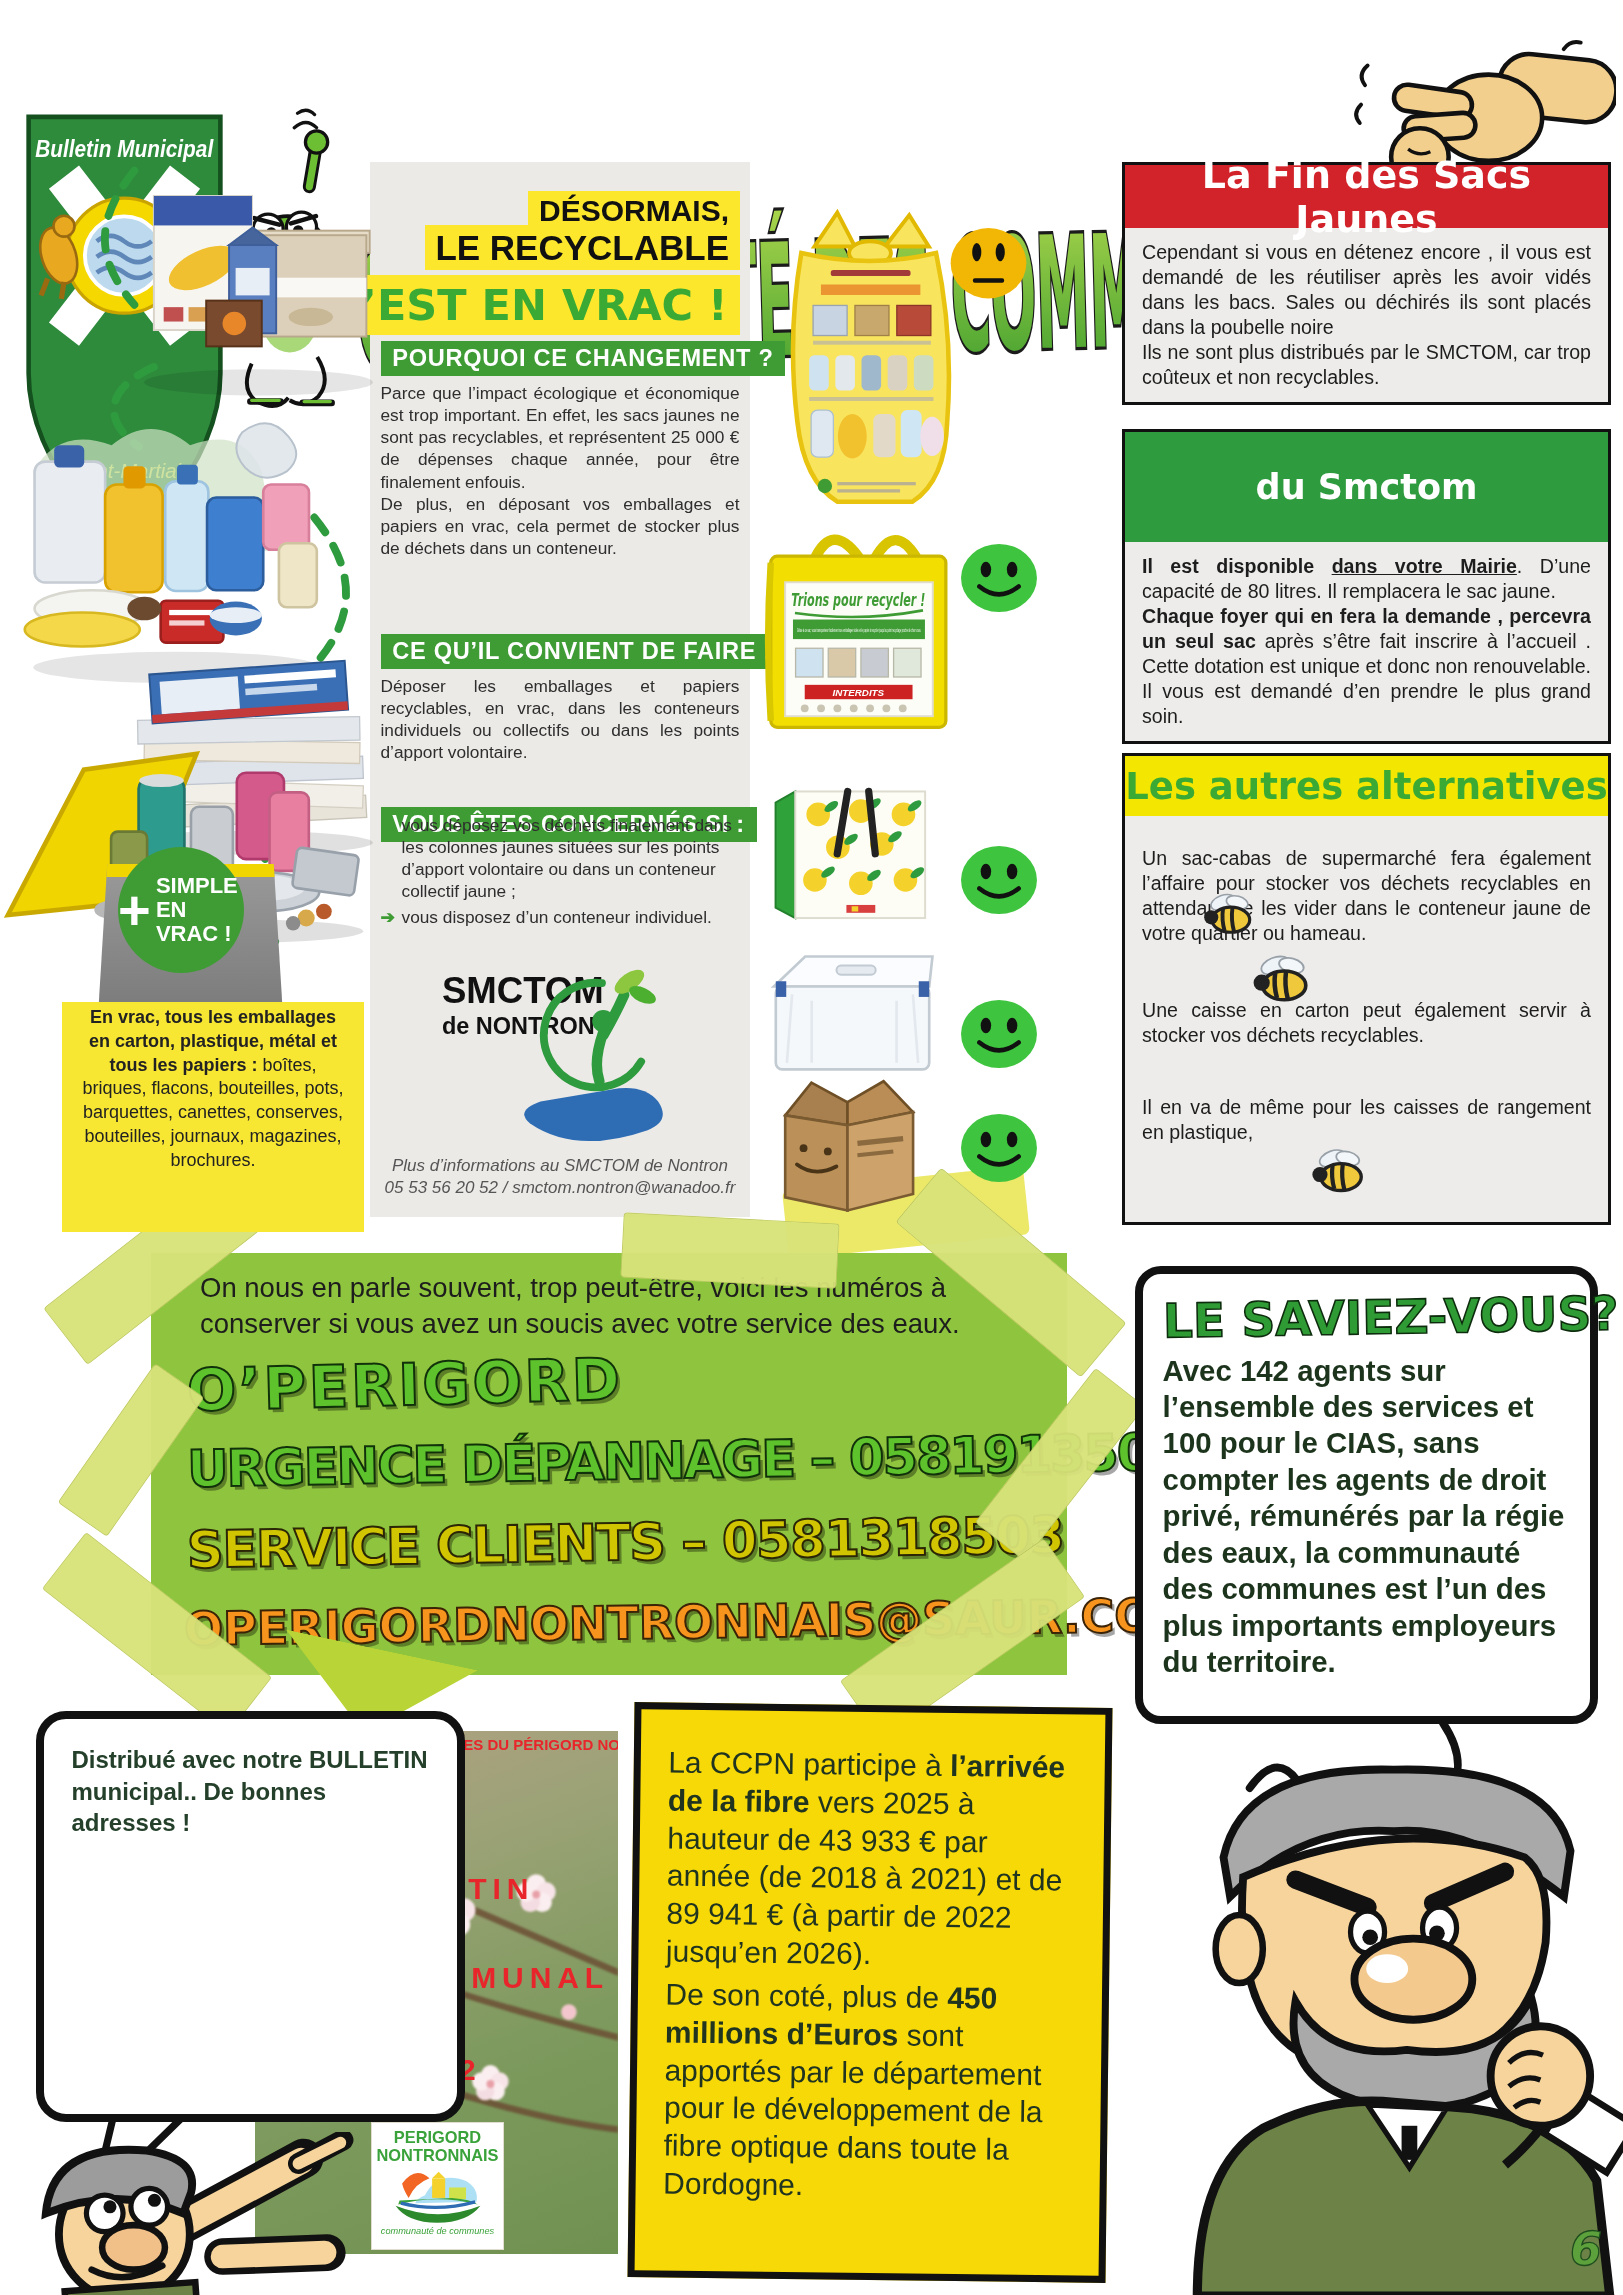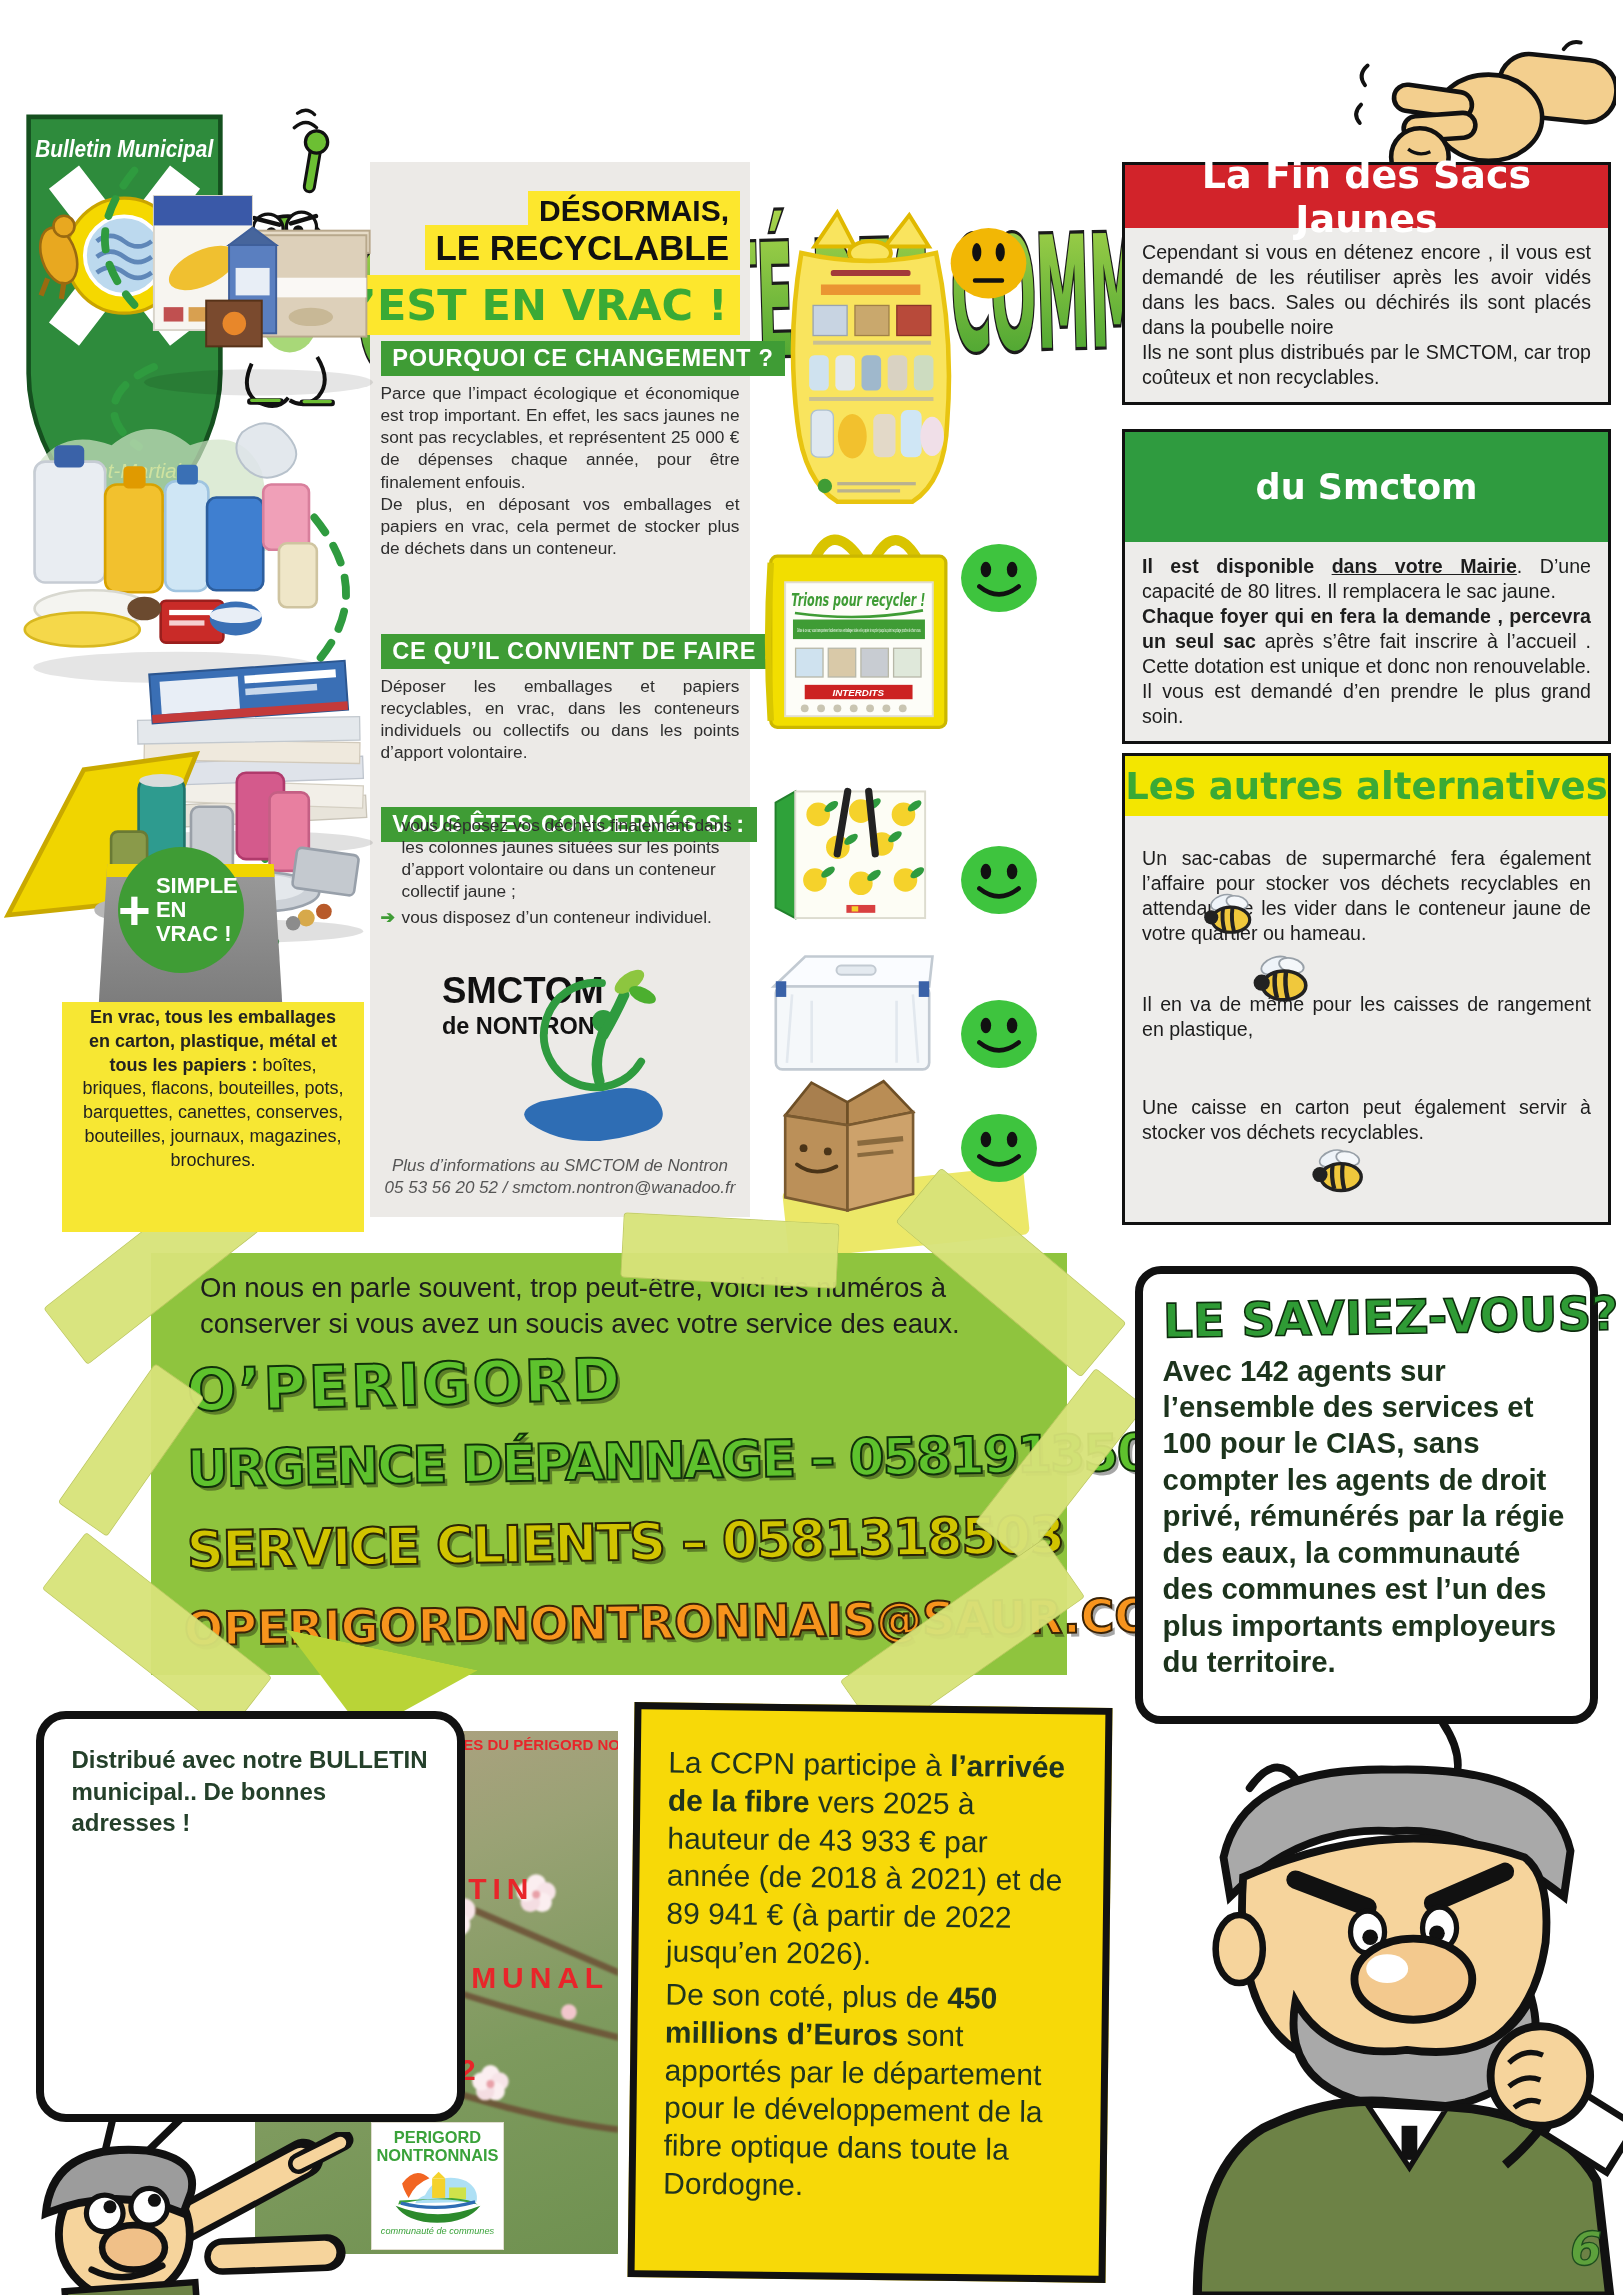--- a/index.html
+++ b/index.html
@@ -412,8 +412,8 @@
     <div class="rhead" style="background:#f3e600;color:#3aaa35;height:60px;font-size:37px;font-family:'DejaVu Sans',sans-serif">Les autres alternatives</div>
     <div class="rbody" style="min-height:406px;box-sizing:border-box">
       <p style="margin-top:18.3px">Un sac-cabas de supermarché fera également l’affaire pour stocker vos déchets recyclables en attendant de les vider dans le conteneur jaune de votre quartier ou hameau.</p>
+      <p style="margin-top:52px">Une caisse en carton peut également servir à stocker vos déchets recyclables.</p>
       <p style="margin-top:46px">Il en va de même pour les caisses de rangement en plastique,</p>
-      <p style="margin-top:52px">Une caisse en carton peut également servir à stocker vos déchets recyclables.</p>
     </div>
   </div>
 

